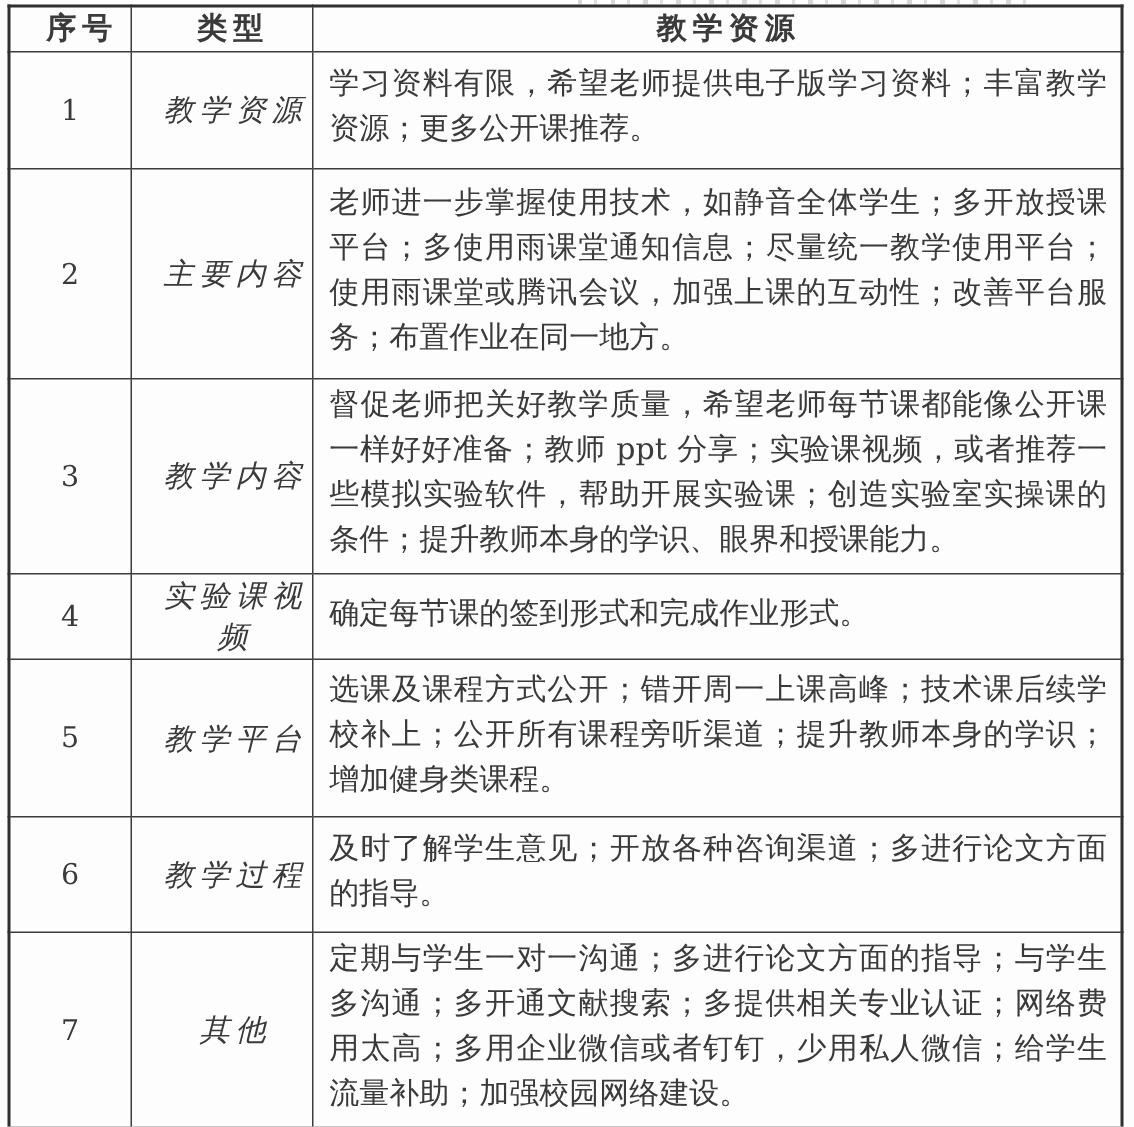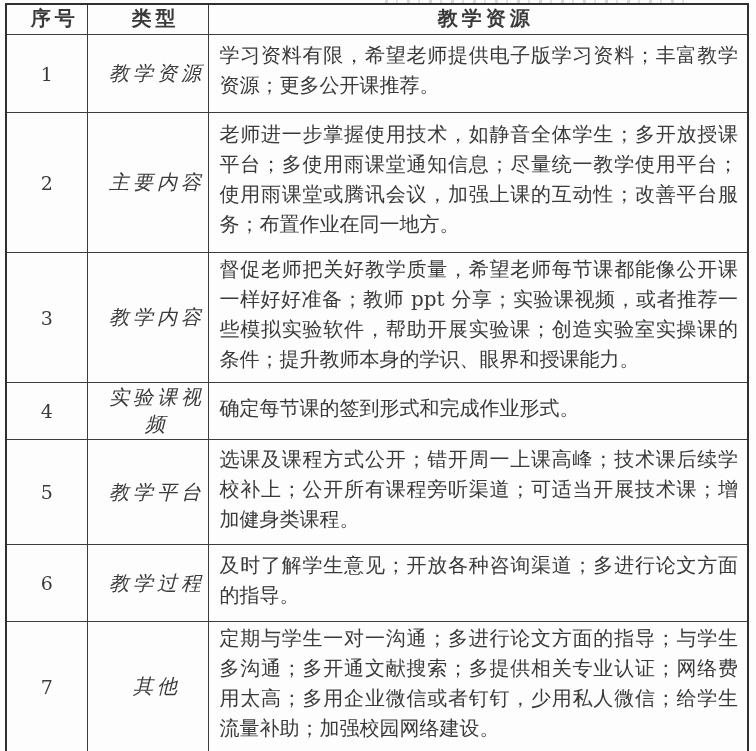--- a/index.html
+++ b/index.html
@@ -123,7 +123,7 @@
       <tr>
         <td class="num">5</td>
         <td class="type">教学平台</td>
-        <td class="content">选课及课程方式公开；错开周一上课高峰；技术课后续学校补上；公开所有课程旁听渠道；可适当开展技术课；增加健身类课程。</td>
+        <td class="content">选课及课程方式公开；错开周一上课高峰；技术课后续学校补上；公开所有课程旁听渠道；提升教师本身的学识；增加健身类课程。</td>
       </tr>
       <tr>
         <td class="num">6</td>

